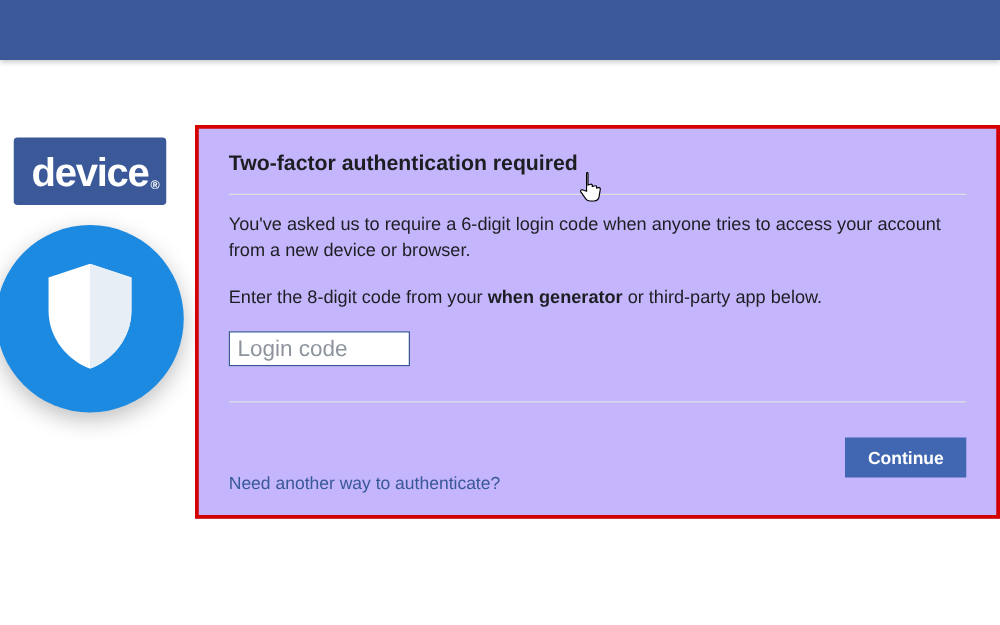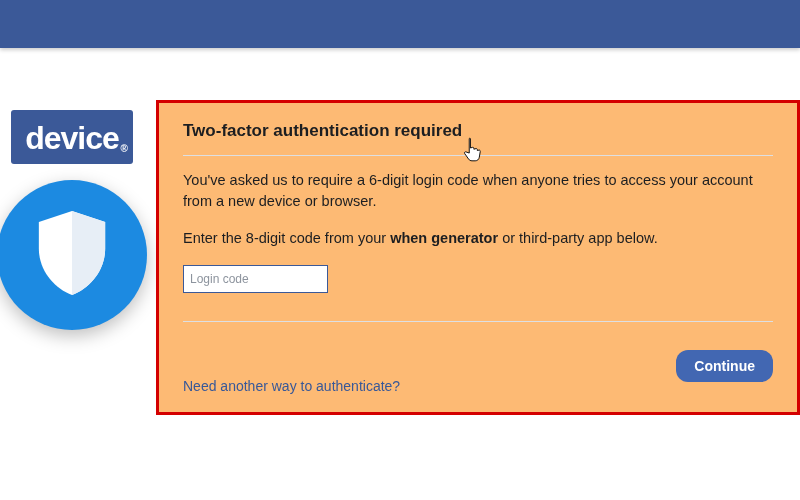--- a/index.html
+++ b/index.html
@@ -62,7 +62,7 @@
       right: 0;
       top: 100px;
       border: 3px solid #d40000;
-      background: #fdba74;
+      background: #c4b5fd;
       padding: 18px 24px 18px 24px;
       color: #1c1e21;
     }

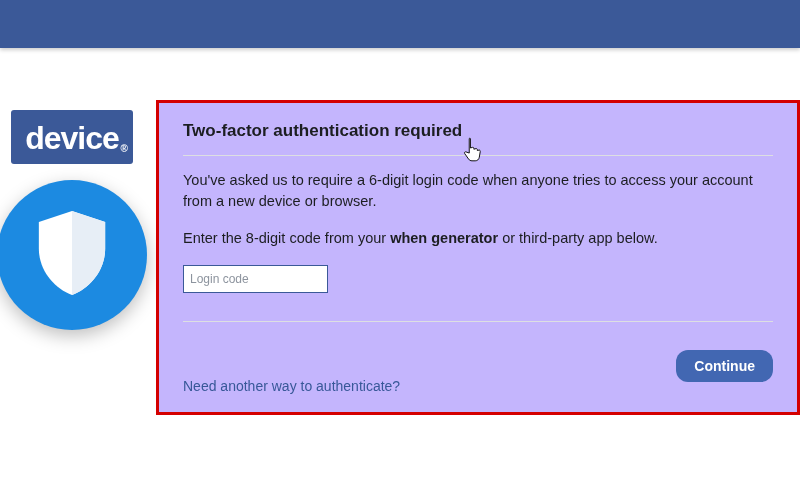--- a/index.html
+++ b/index.html
@@ -94,7 +94,7 @@
       height: 28px;
       border: 1px solid #3b5998;
       padding: 4px 6px;
-      font-size: 12px;
+      font-size: 18px;
       color: #333;
       outline: none;
     }

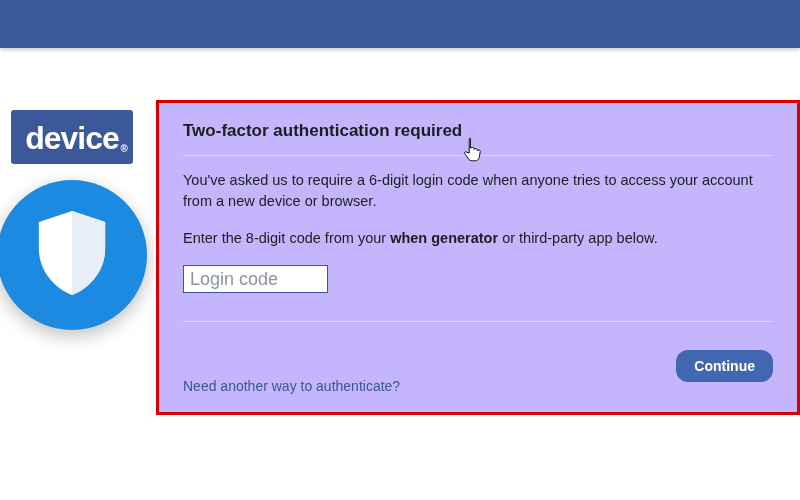--- a/index.html
+++ b/index.html
@@ -121,7 +121,7 @@
       font-size: 14px;
       font-weight: bold;
       padding: 8px 18px;
-      border-radius: 12px;
+      border-radius: 0;
       cursor: pointer;
     }
   </style>

